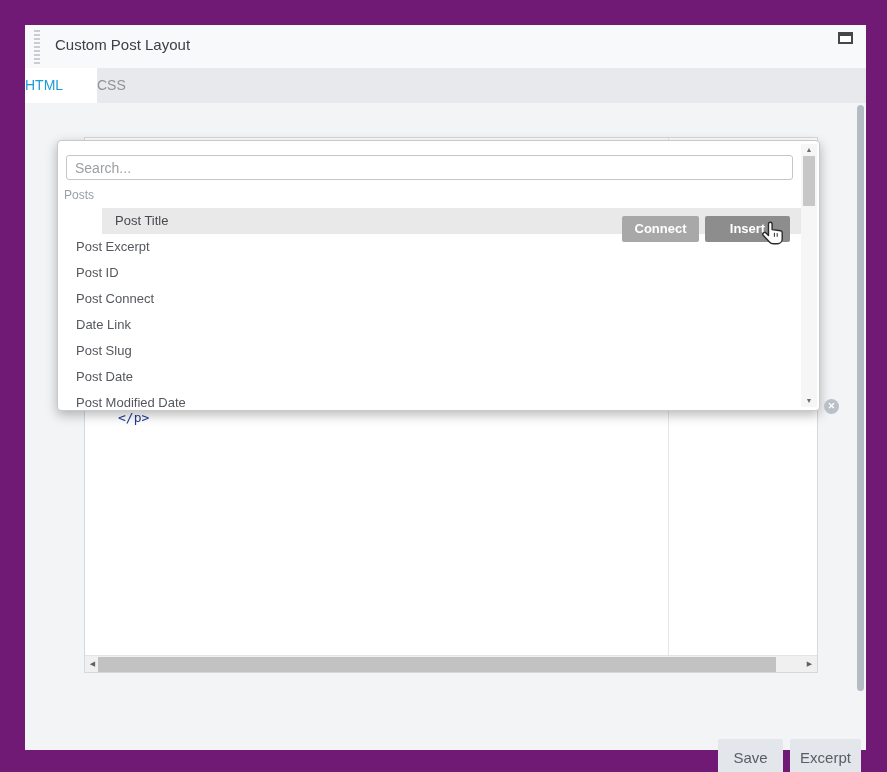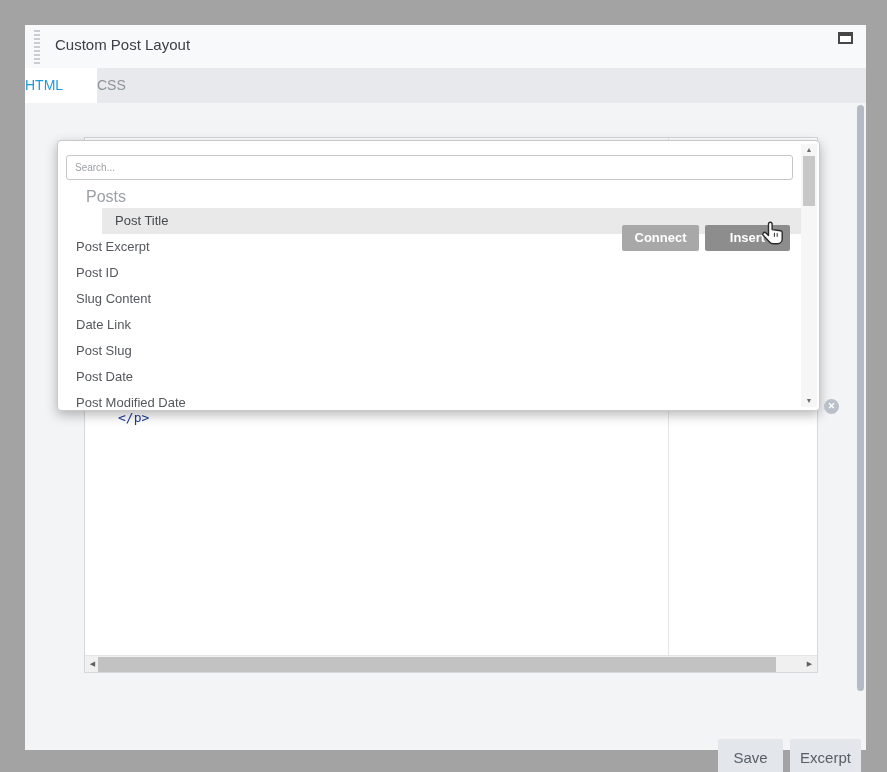--- a/index.html
+++ b/index.html
@@ -72,7 +72,7 @@
 </head>
 <body>
 
-<div class="stage" style="background: #a3a3a3;">
+<div class="stage" style="background: #701a75;">
   <div class="modal">
 
     <div class="titlebar">

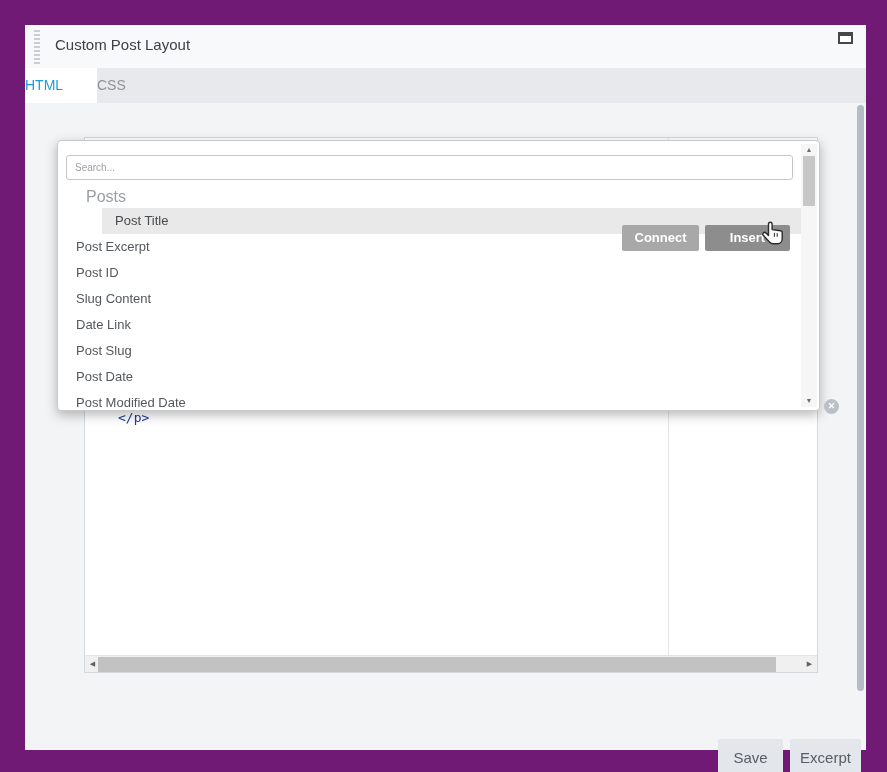--- a/index.html
+++ b/index.html
@@ -38,7 +38,7 @@
   .dropdown { position:absolute; left:32px; top:37px; width:763px; height:271px; background:#fff;
     border:1px solid #c9c9c9; border-radius:4px; box-shadow:0 4px 12px rgba(0,0,0,.28); overflow:hidden; z-index:5; }
   .search-input { position:absolute; left:8px; top:14px; width:727px; height:25px; border:1px solid #c6c6c6; border-radius:3px;
-    font-size:10px; padding:0 8px; color:#444; font-family:"Liberation Sans", sans-serif; outline:none; }
+    font-size:14px; padding:0 8px; color:#444; font-family:"Liberation Sans", sans-serif; outline:none; }
   .search-input::placeholder { color:#9b9fa4; }
   .group-label { position:absolute; left:28px; top:47px; font-size:16px; color:#9aa0a6; }
   .rows { position:absolute; left:5px; top:67px; width:740px; }

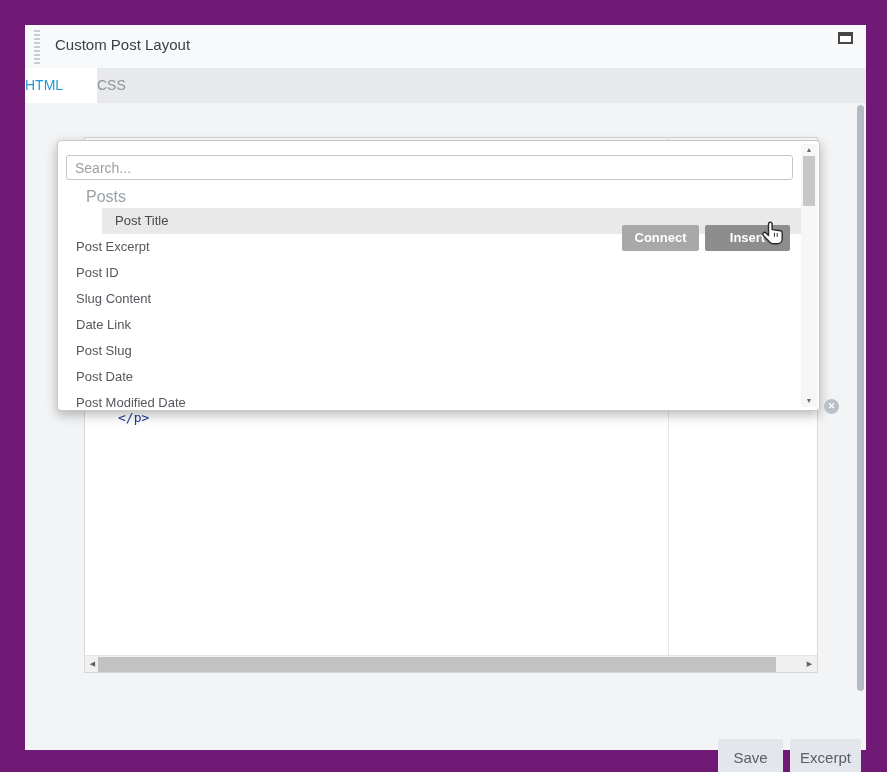--- a/index.html
+++ b/index.html
@@ -40,7 +40,7 @@
   .search-input { position:absolute; left:8px; top:14px; width:727px; height:25px; border:1px solid #c6c6c6; border-radius:3px;
     font-size:14px; padding:0 8px; color:#444; font-family:"Liberation Sans", sans-serif; outline:none; }
   .search-input::placeholder { color:#9b9fa4; }
-  .group-label { position:absolute; left:28px; top:47px; font-size:16px; color:#9aa0a6; }
+  .group-label { position:absolute; left:6px; top:47px; font-size:12px; color:#9aa0a6; }
   .rows { position:absolute; left:5px; top:67px; width:740px; }
   .row { position:relative; height:26px; line-height:26px; font-size:13px; color:#54585d; padding-left:13px; cursor:pointer; }
   .row-selected { color:#46494e; }

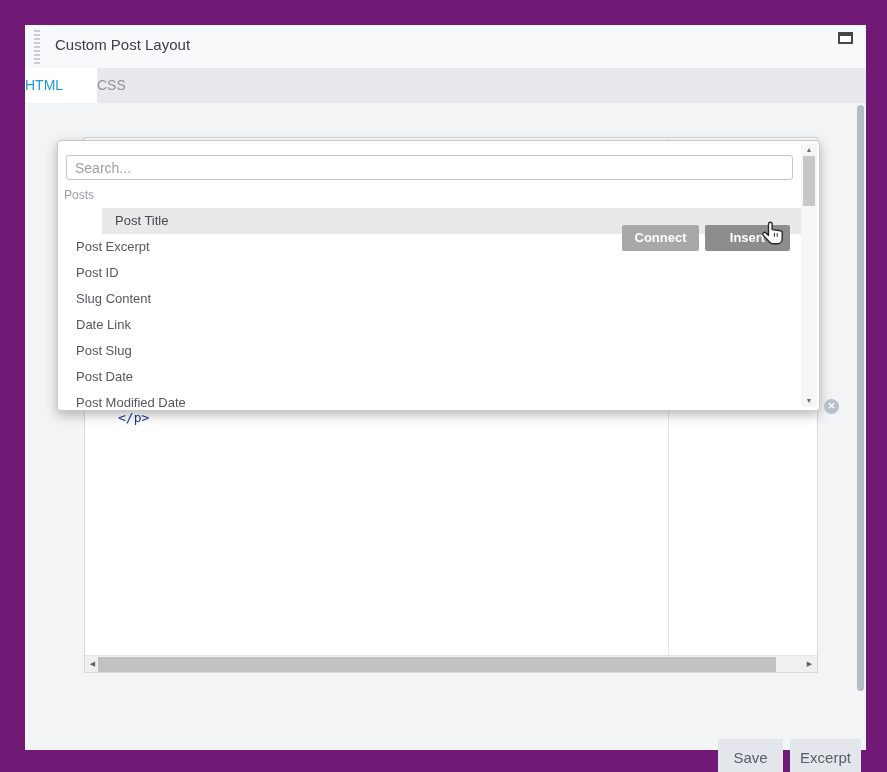--- a/index.html
+++ b/index.html
@@ -44,7 +44,7 @@
   .rows { position:absolute; left:5px; top:67px; width:740px; }
   .row { position:relative; height:26px; line-height:26px; font-size:13px; color:#54585d; padding-left:13px; cursor:pointer; }
   .row-selected { color:#46494e; }
-  .row-buttons { position:absolute; right:13px; top:17px; height:37px; display:flex; gap:6px;border-radius:12px; }
+  .row-buttons { position:absolute; right:13px; top:8px; height:37px; display:flex; gap:6px;border-radius:12px; }
   .mini-btn { height:26px; line-height:26px; text-align:center; color:#fff; font-weight:bold; font-size:13px; border-radius:2px; cursor:pointer; }
   .btn-connect { width:77px; }
   .btn-insert { width:85px; }

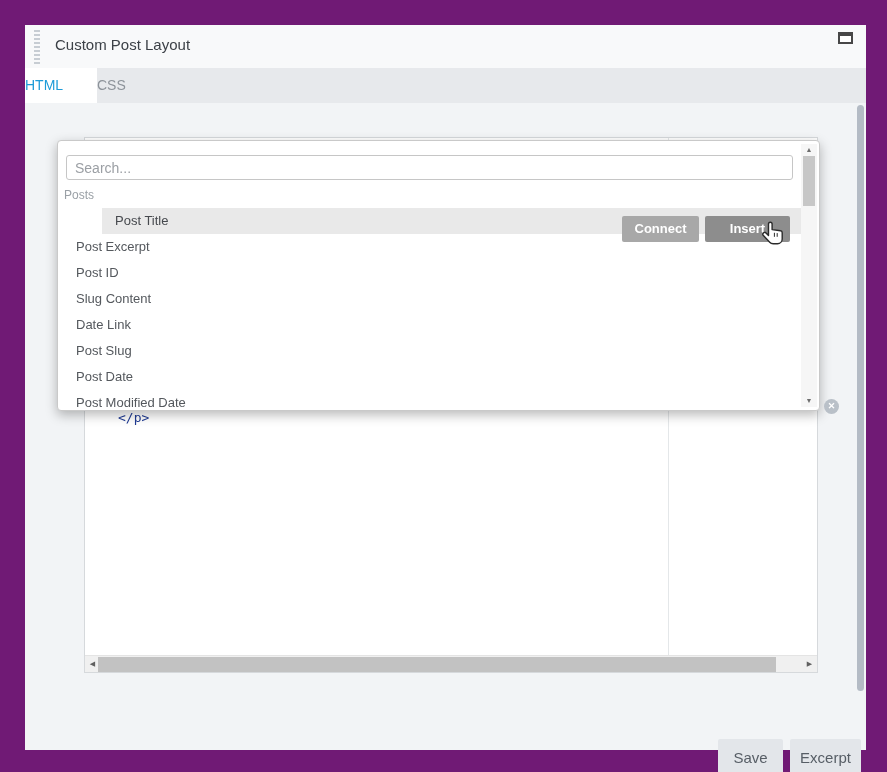--- a/index.html
+++ b/index.html
@@ -117,7 +117,7 @@
             <span>Post ID</span>
           </div>
           <div class="row">
-            <span>Slug Content</span>
+            <span>Post Connect</span>
           </div>
           <div class="row">
             <span>Date Link</span>

